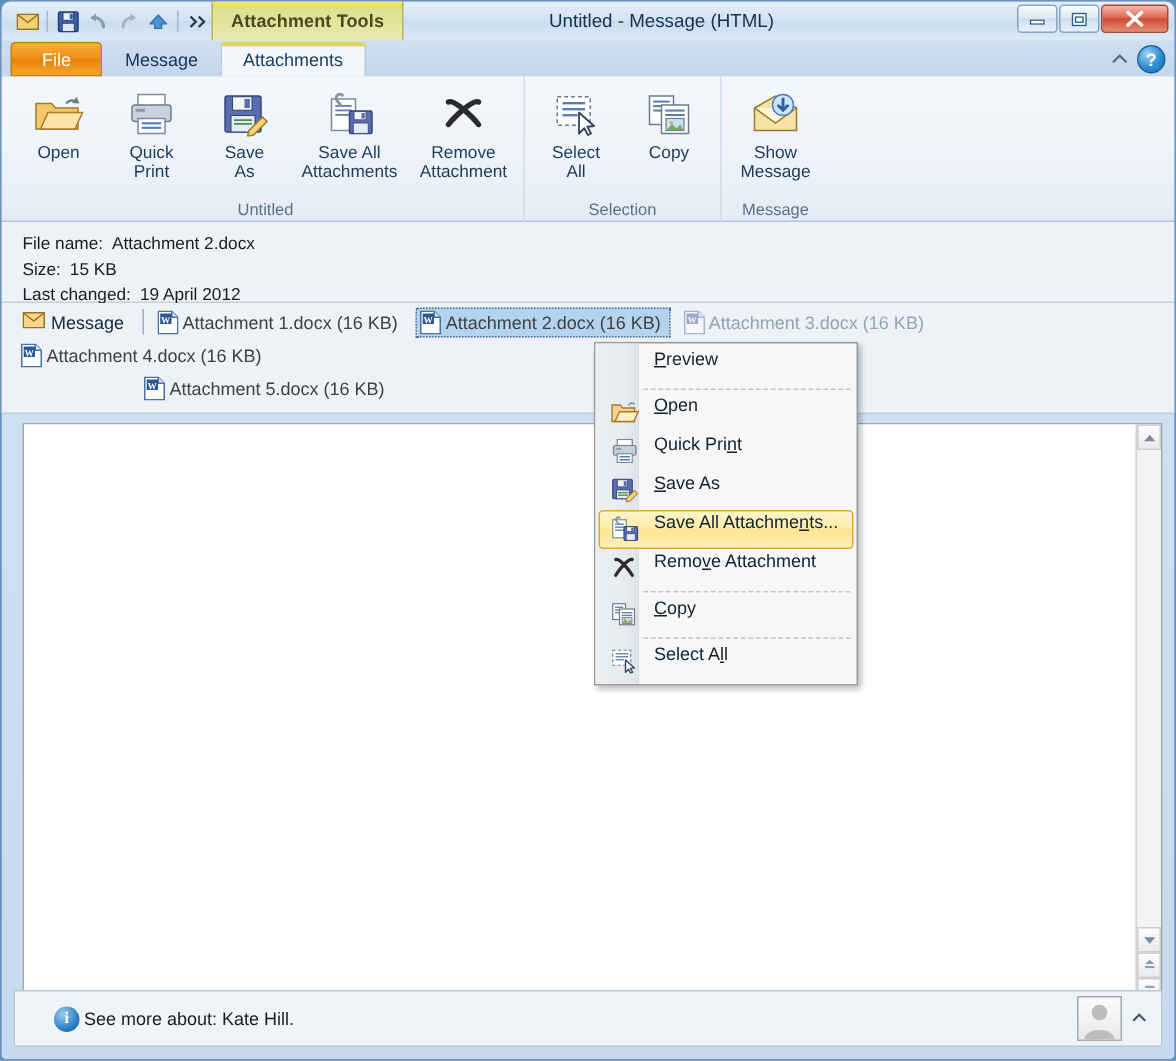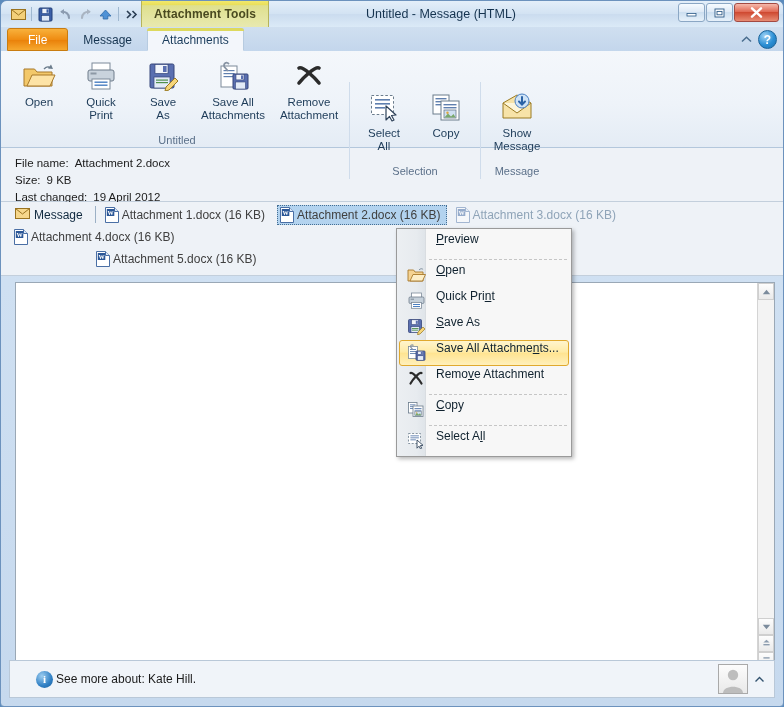--- a/index.html
+++ b/index.html
@@ -148,7 +148,7 @@
     display: flex; flex-direction: column;
     padding: 0 3px;
   }
-  .rgroup + .rgroup { border-left: 1px solid #cfdceb; margin-top: 31px; }
+  .rgroup + .rgroup { border-left: 1px solid #cfdceb; }
   .rgroup-items {
     flex: 1;
     display: flex; align-items: flex-start;

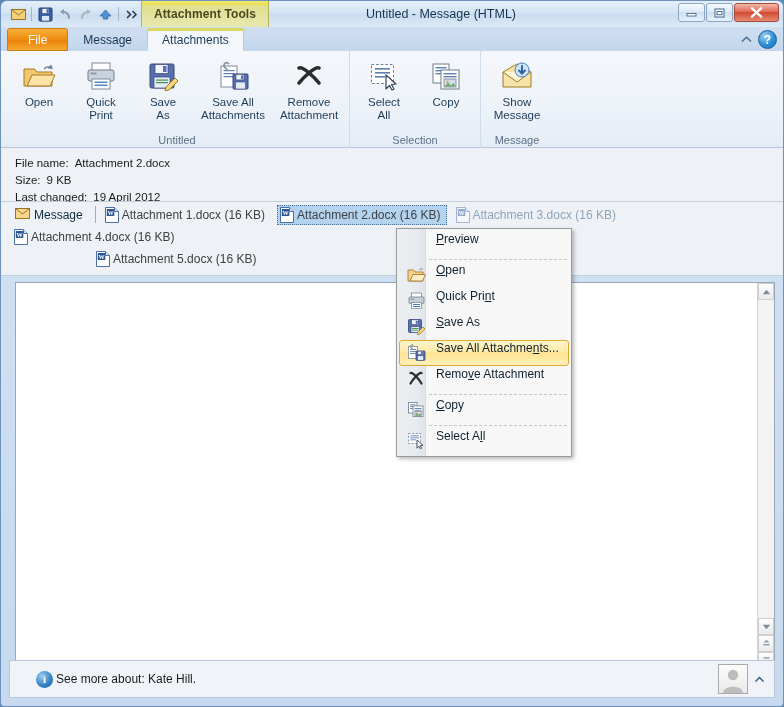--- a/index.html
+++ b/index.html
@@ -554,7 +554,7 @@
       <span class="lbl">File name:</span><span class="val">Attachment 2.docx</span>
     </div>
     <div class="inforow">
-      <span class="lbl">Size:</span><span class="val">9 KB</span>
+      <span class="lbl">Size:</span><span class="val">15 KB</span>
     </div>
     <div class="inforow">
       <span class="lbl">Last changed:</span><span class="val">19 April 2012</span>

